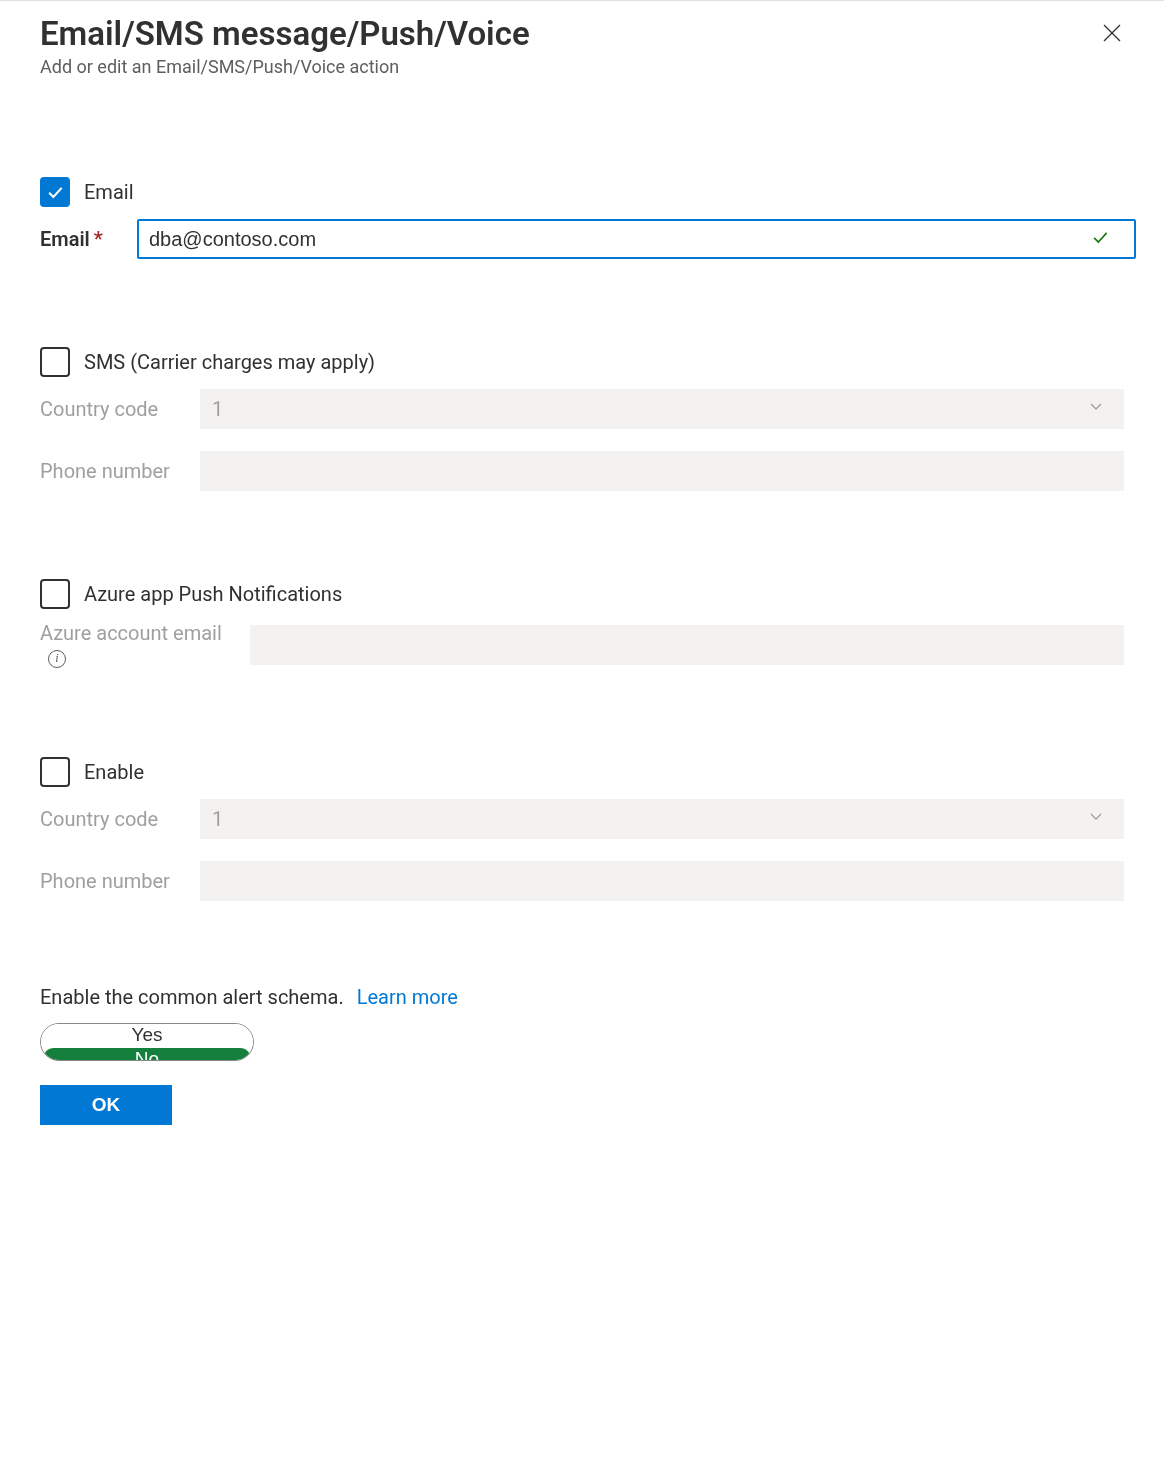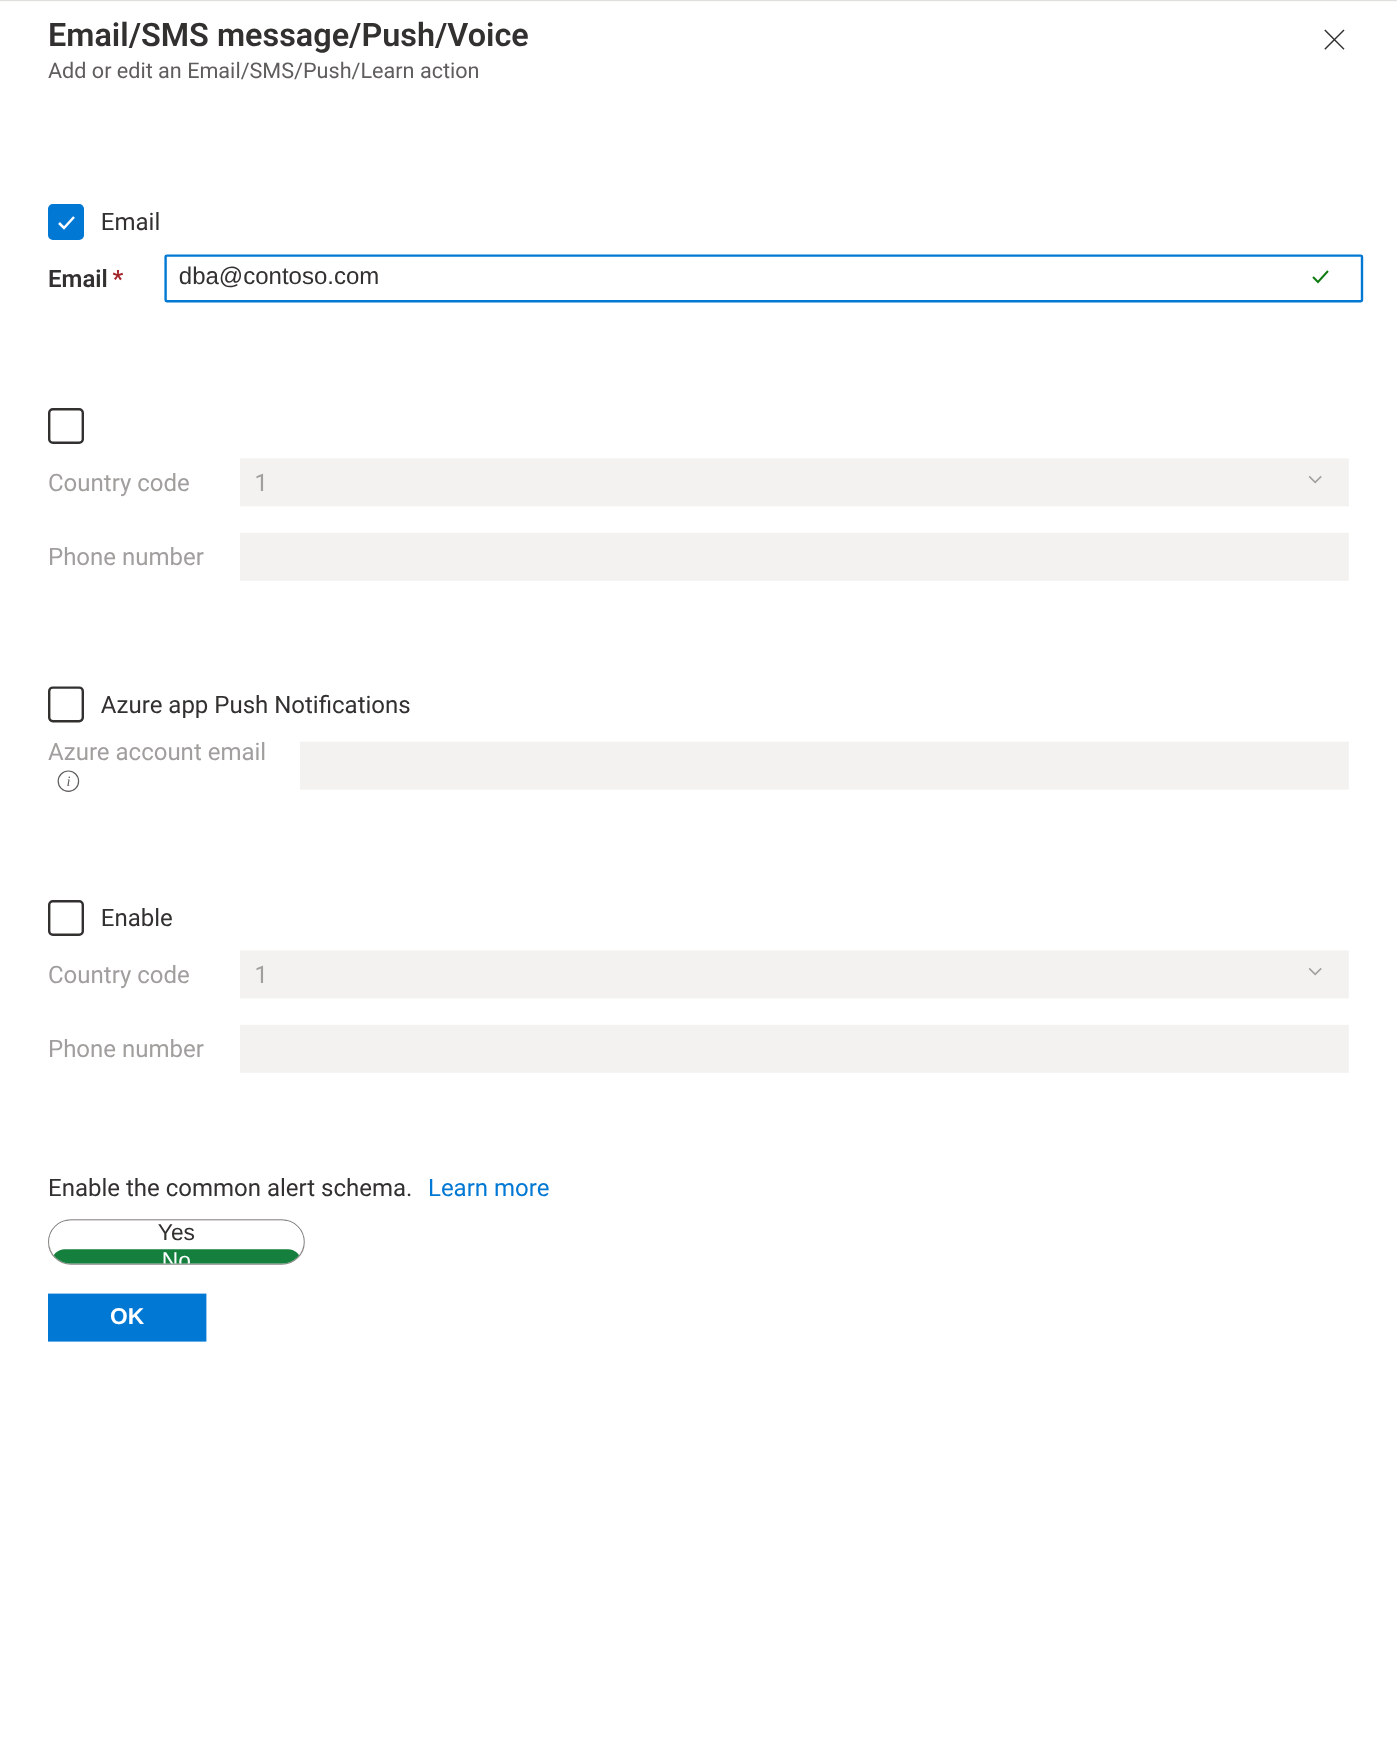--- a/index.html
+++ b/index.html
@@ -21,7 +21,7 @@
       justify-content: space-between;
     }
     .header-text .title {
-      font-size: 27px;
+      font-size: 33px;
       font-weight: 600;
       color: #323130;
       line-height: 1.25;

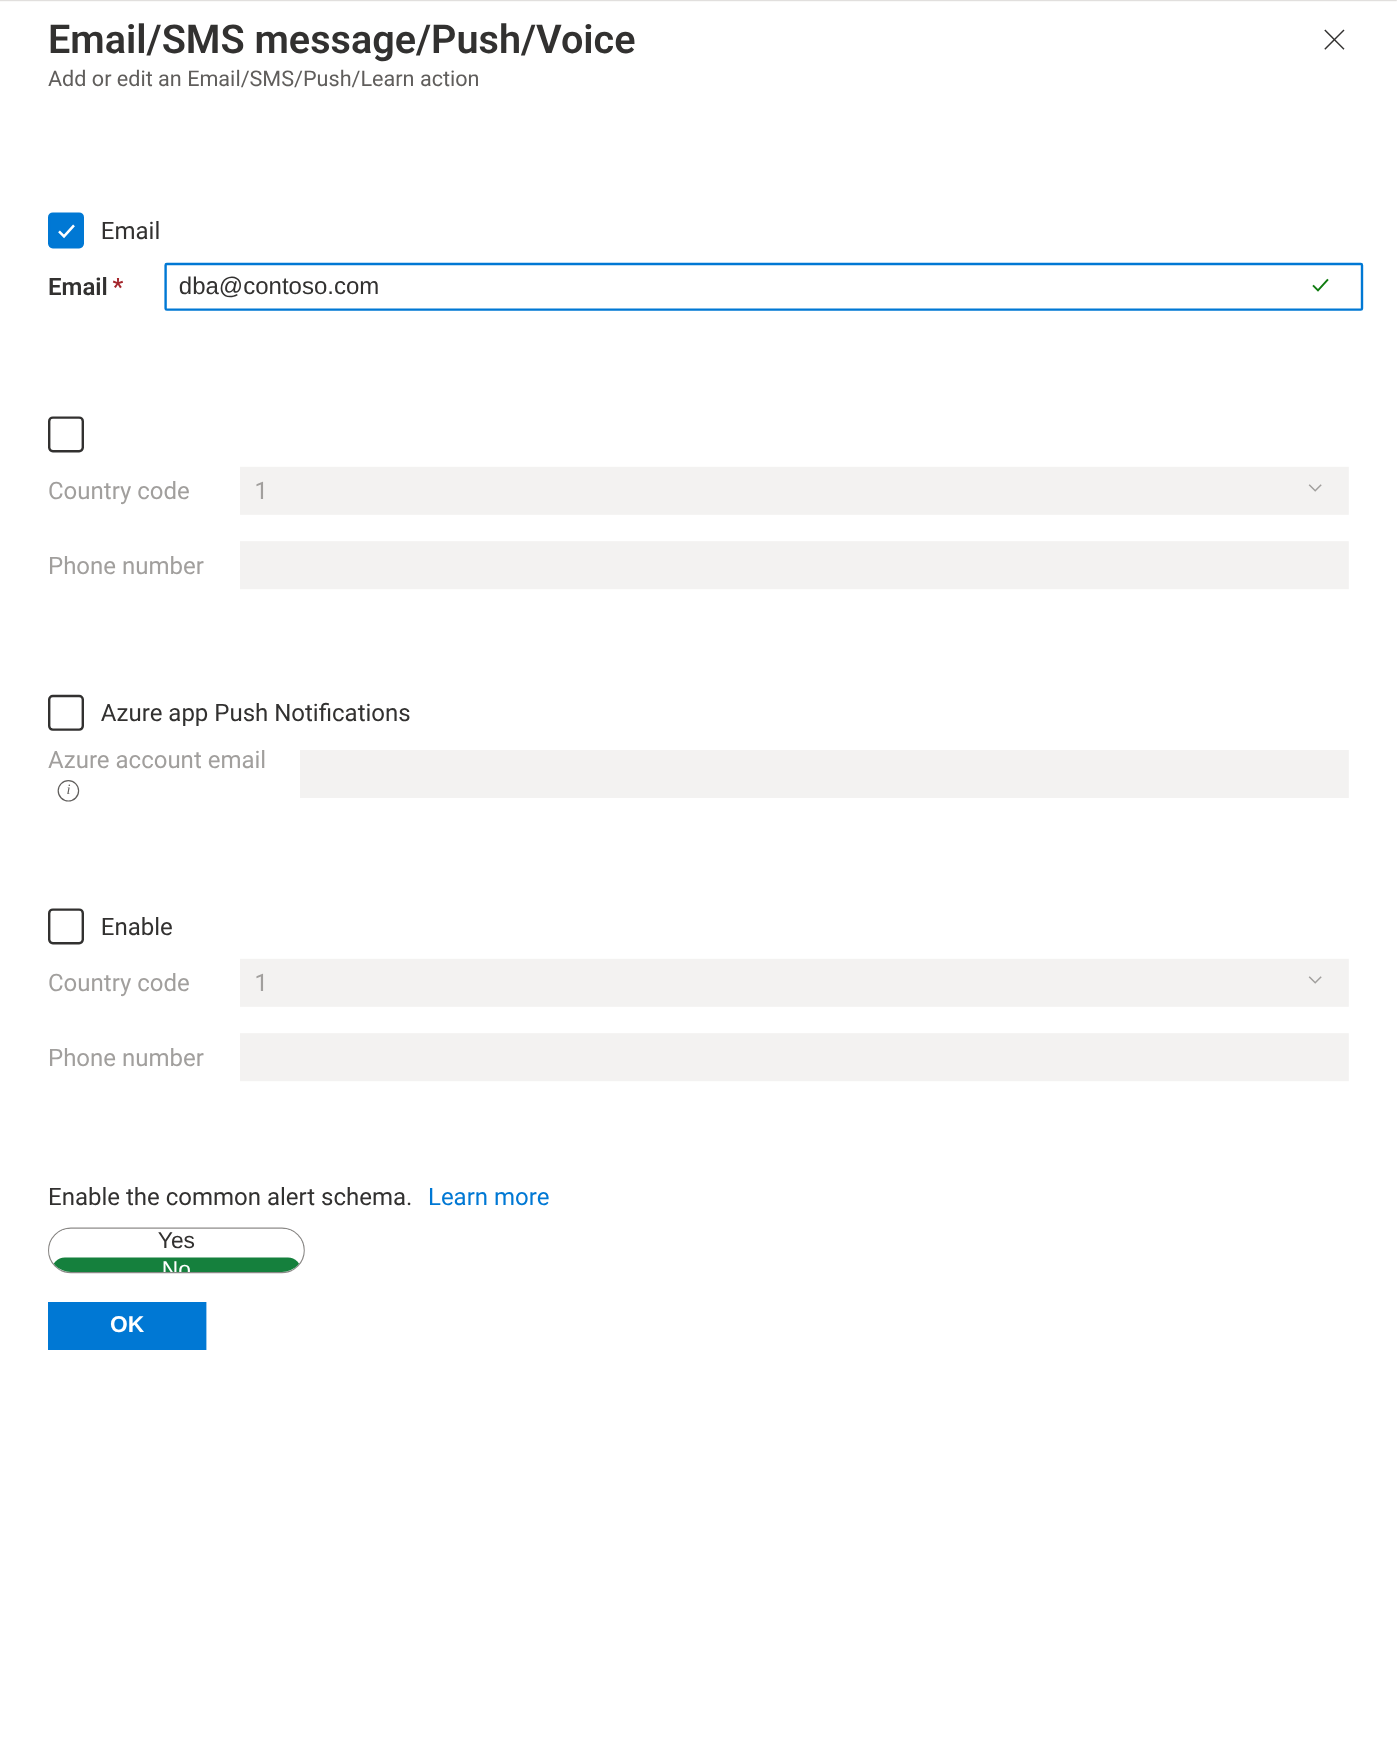--- a/index.html
+++ b/index.html
@@ -198,7 +198,7 @@
   <div class="header">
     <div class="header-text">
       <div class="title">Email/SMS message/Push/Voice</div>
-      <div class="subtitle">Add or edit an Email/SMS/Push/Learn action</div>
+      <div class="subtitle">Add or edit an Email/SMS/Push/Voice action</div>
     </div>
     <button class="close-btn">
       <svg viewBox="0 0 24 24">

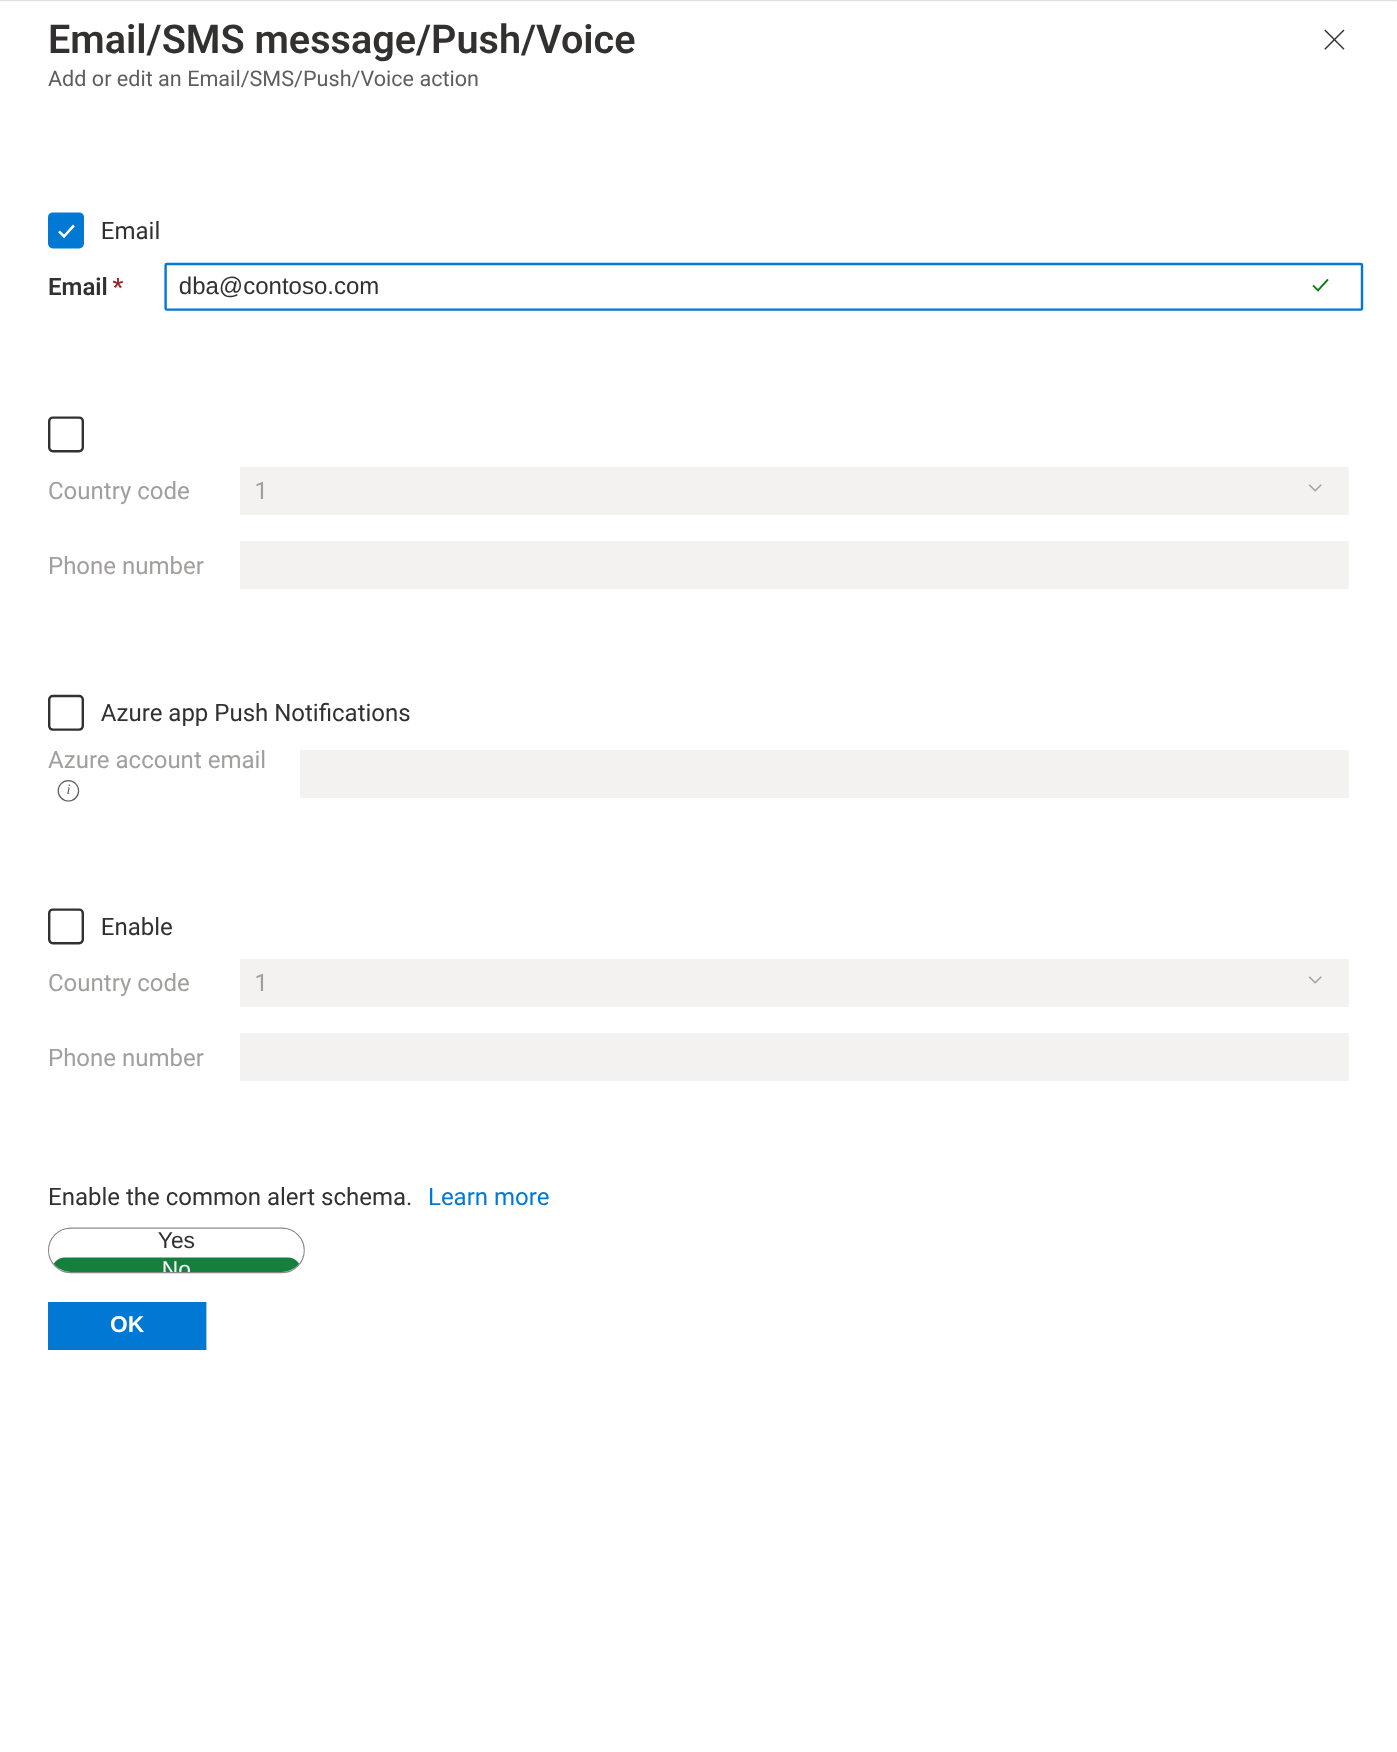--- a/index.html
+++ b/index.html
@@ -239,6 +239,7 @@
       <span class="checkbox">
         
       </span>
+      <span class="check-label">SMS (Carrier charges may apply)</span>
     </div>
     <div class="field-row">
       <span class="field-label disabled">Country code</span>

